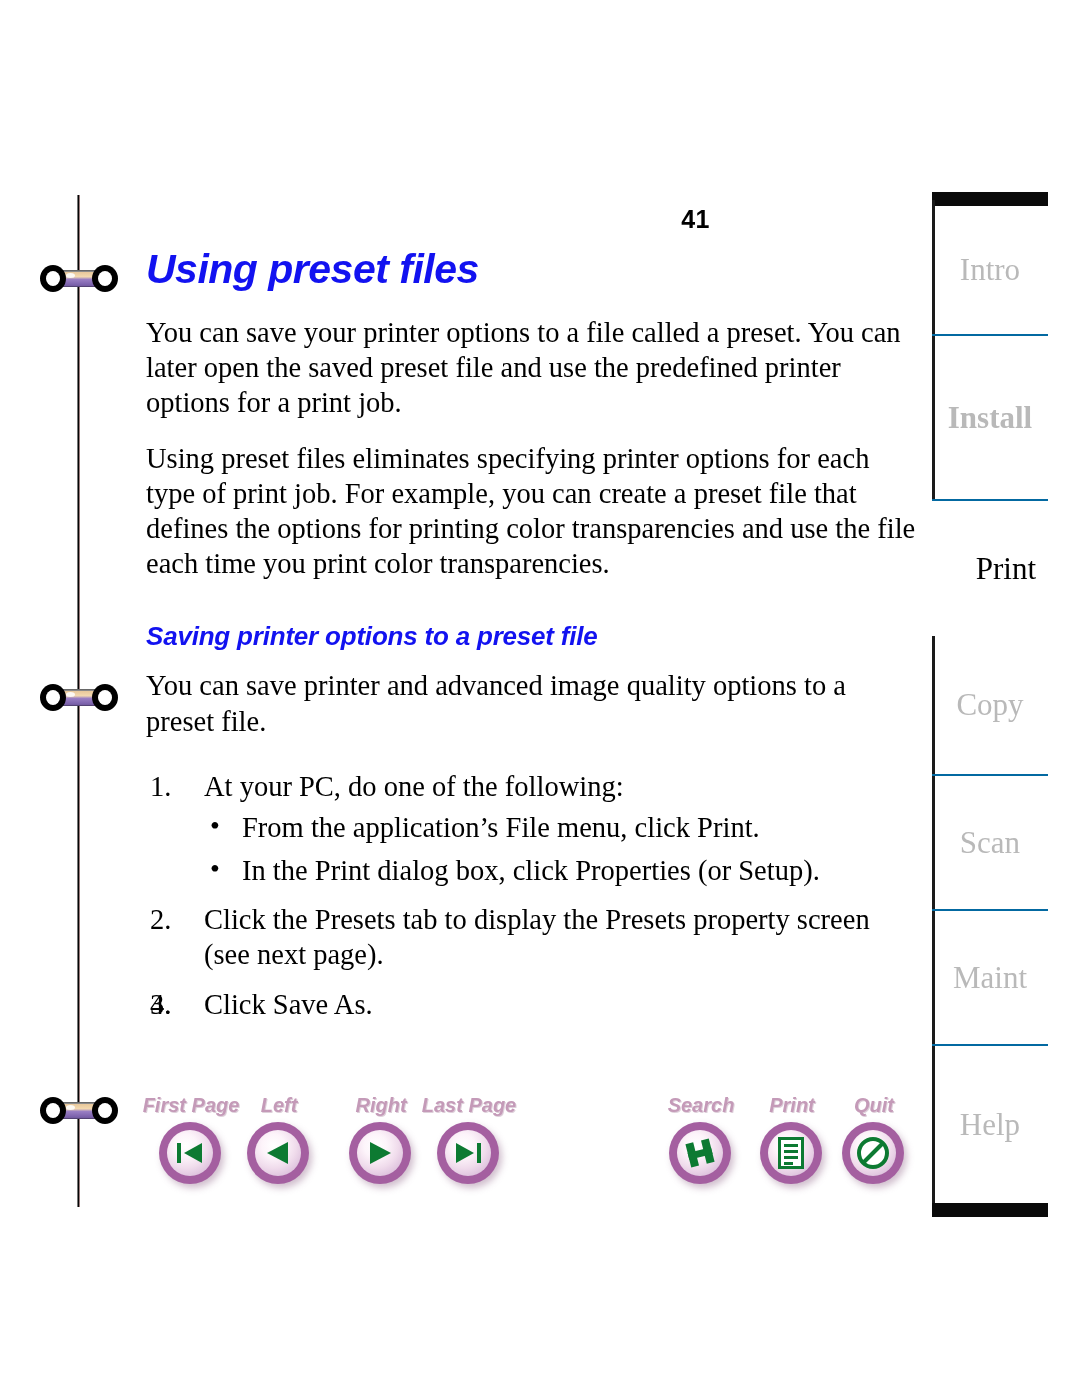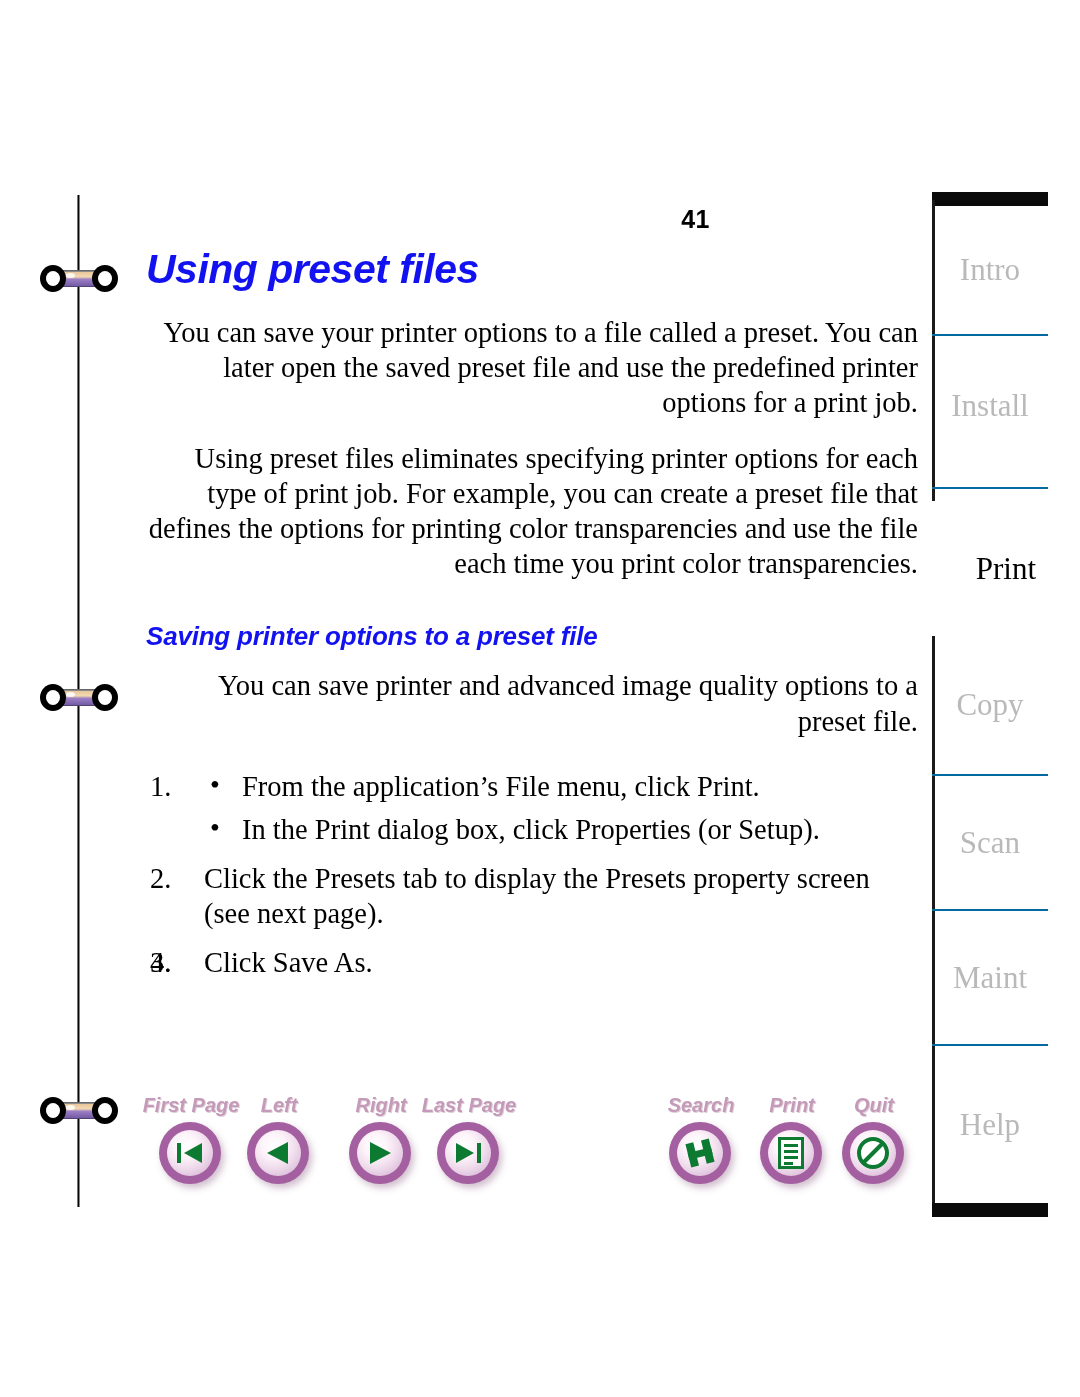--- a/index.html
+++ b/index.html
@@ -122,7 +122,6 @@
     font-size: 28.5px;
     line-height: 1.235;
     color: #000000;
-    text-align: right;
   }
   p.para.tight { margin-bottom: 30px; }
 

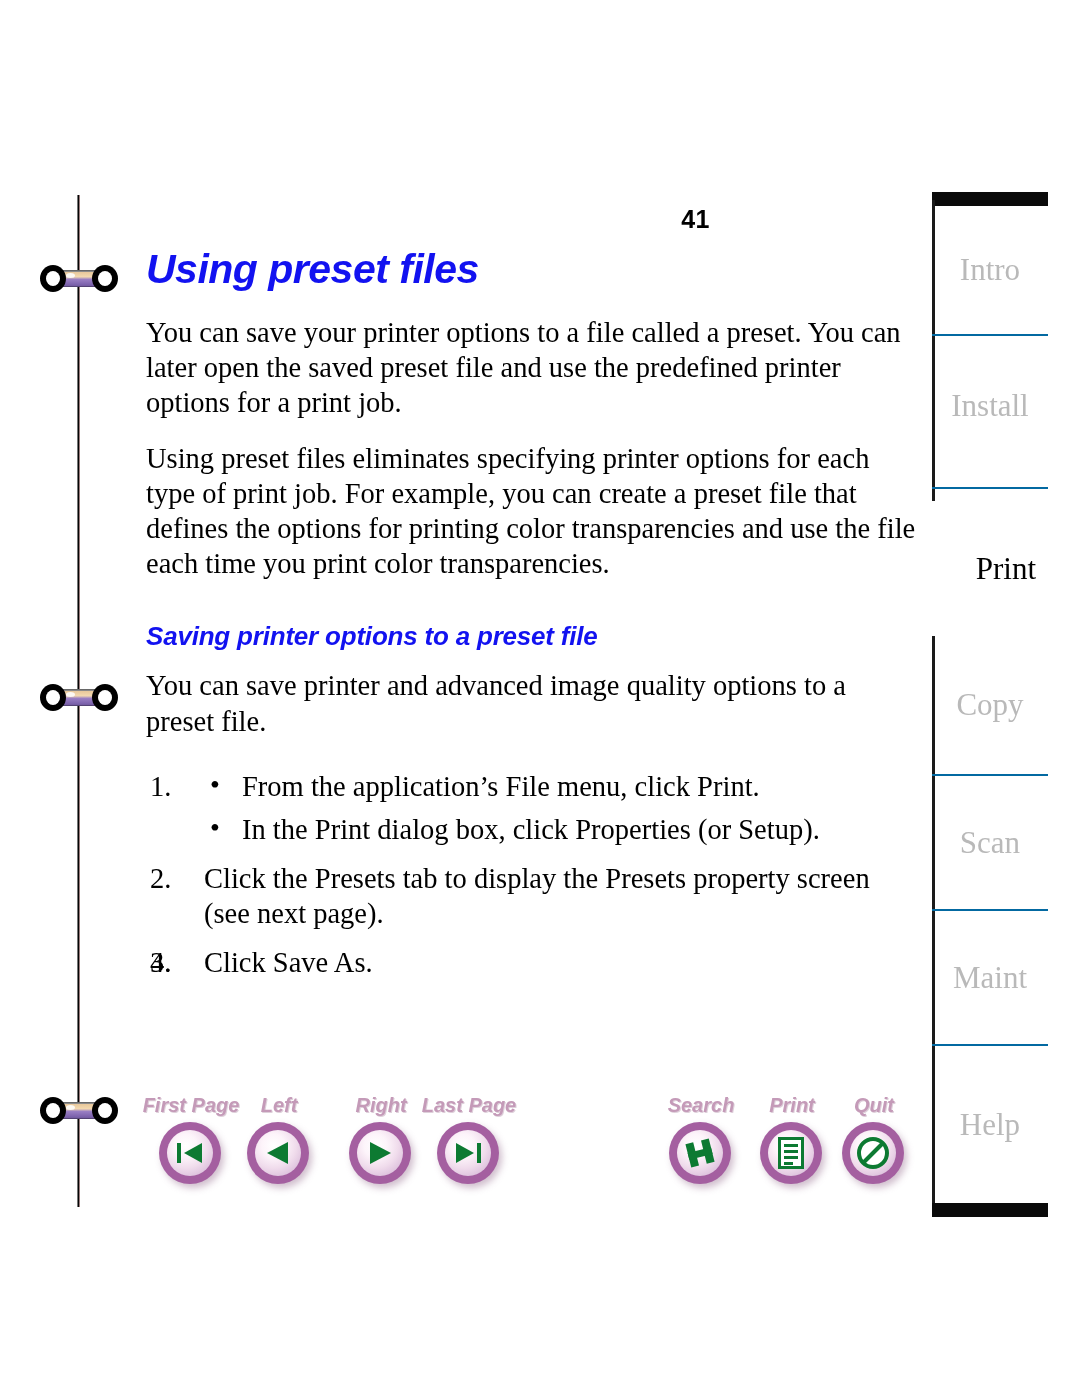--- a/index.html
+++ b/index.html
@@ -443,7 +443,7 @@
     <div class="tab" style="top:14px; height:130px;">
       <span>Intro</span>
     </div>
-    <div class="tab" style="top:132px; height:165px;">
+    <div class="tab" style="top:144px; height:165px;font-weight:bold;">
       <span>Install</span>
     </div>
     <div class="tab active" style="top:309px; height:135px;">

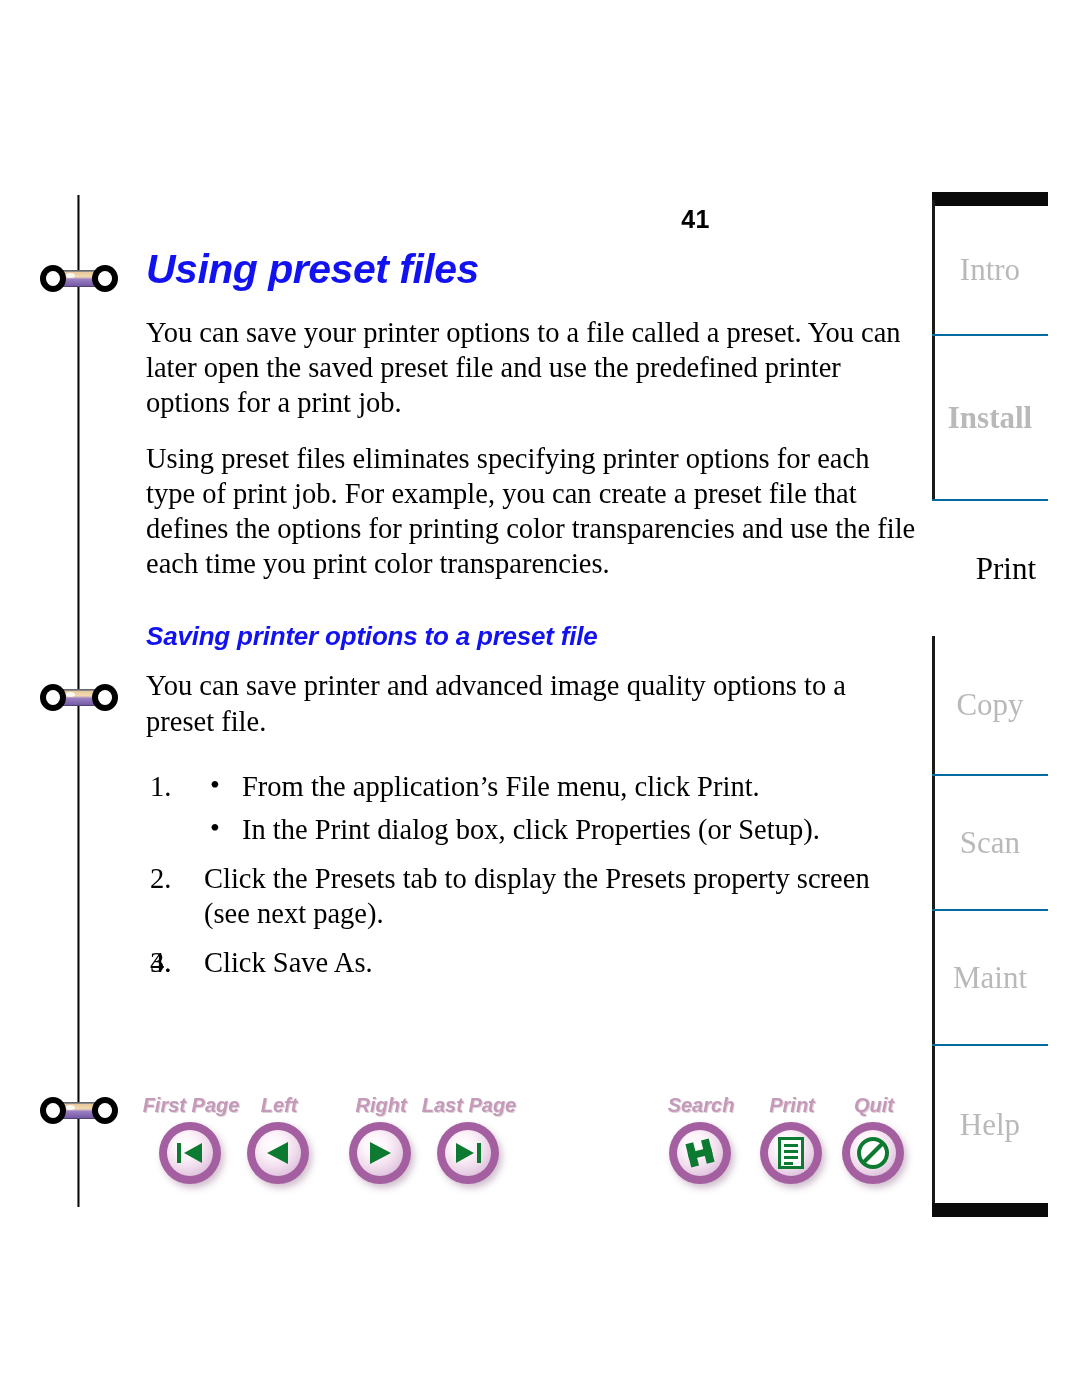--- a/index.html
+++ b/index.html
@@ -318,6 +318,7 @@
     <ol class="steps">
       <li>
         <span class="num">1.</span>
+        <span>At your PC, do one of the following:</span>
         <ul class="bullets">
           <li>
             <span class="dot">•</span>

